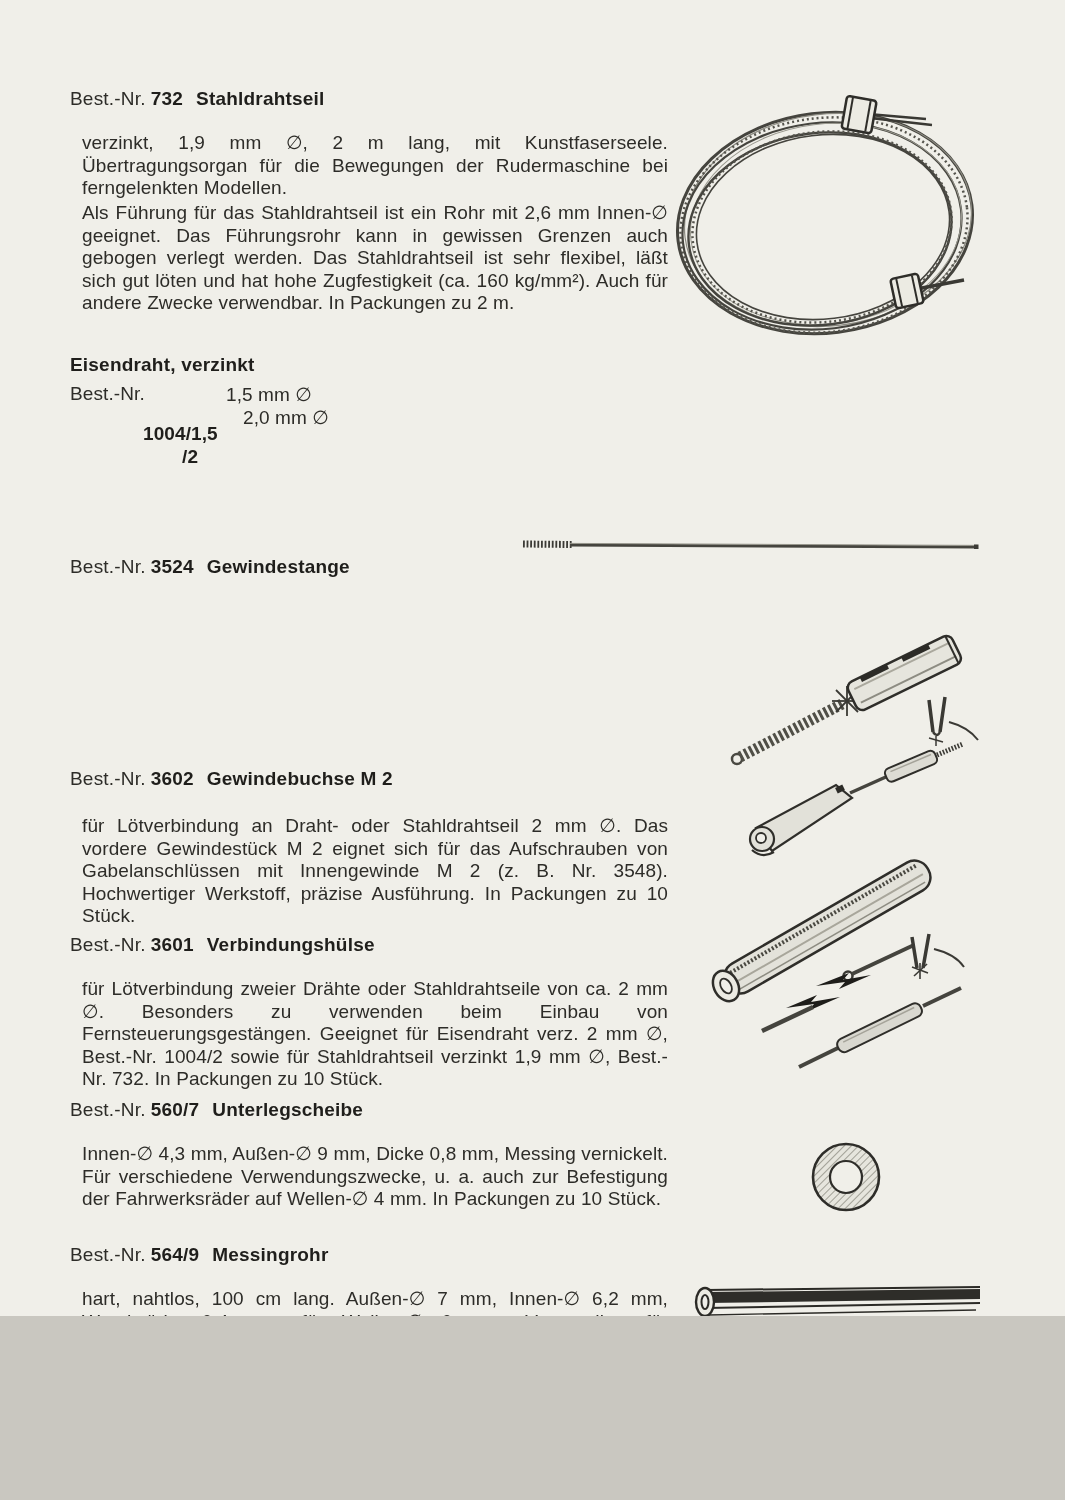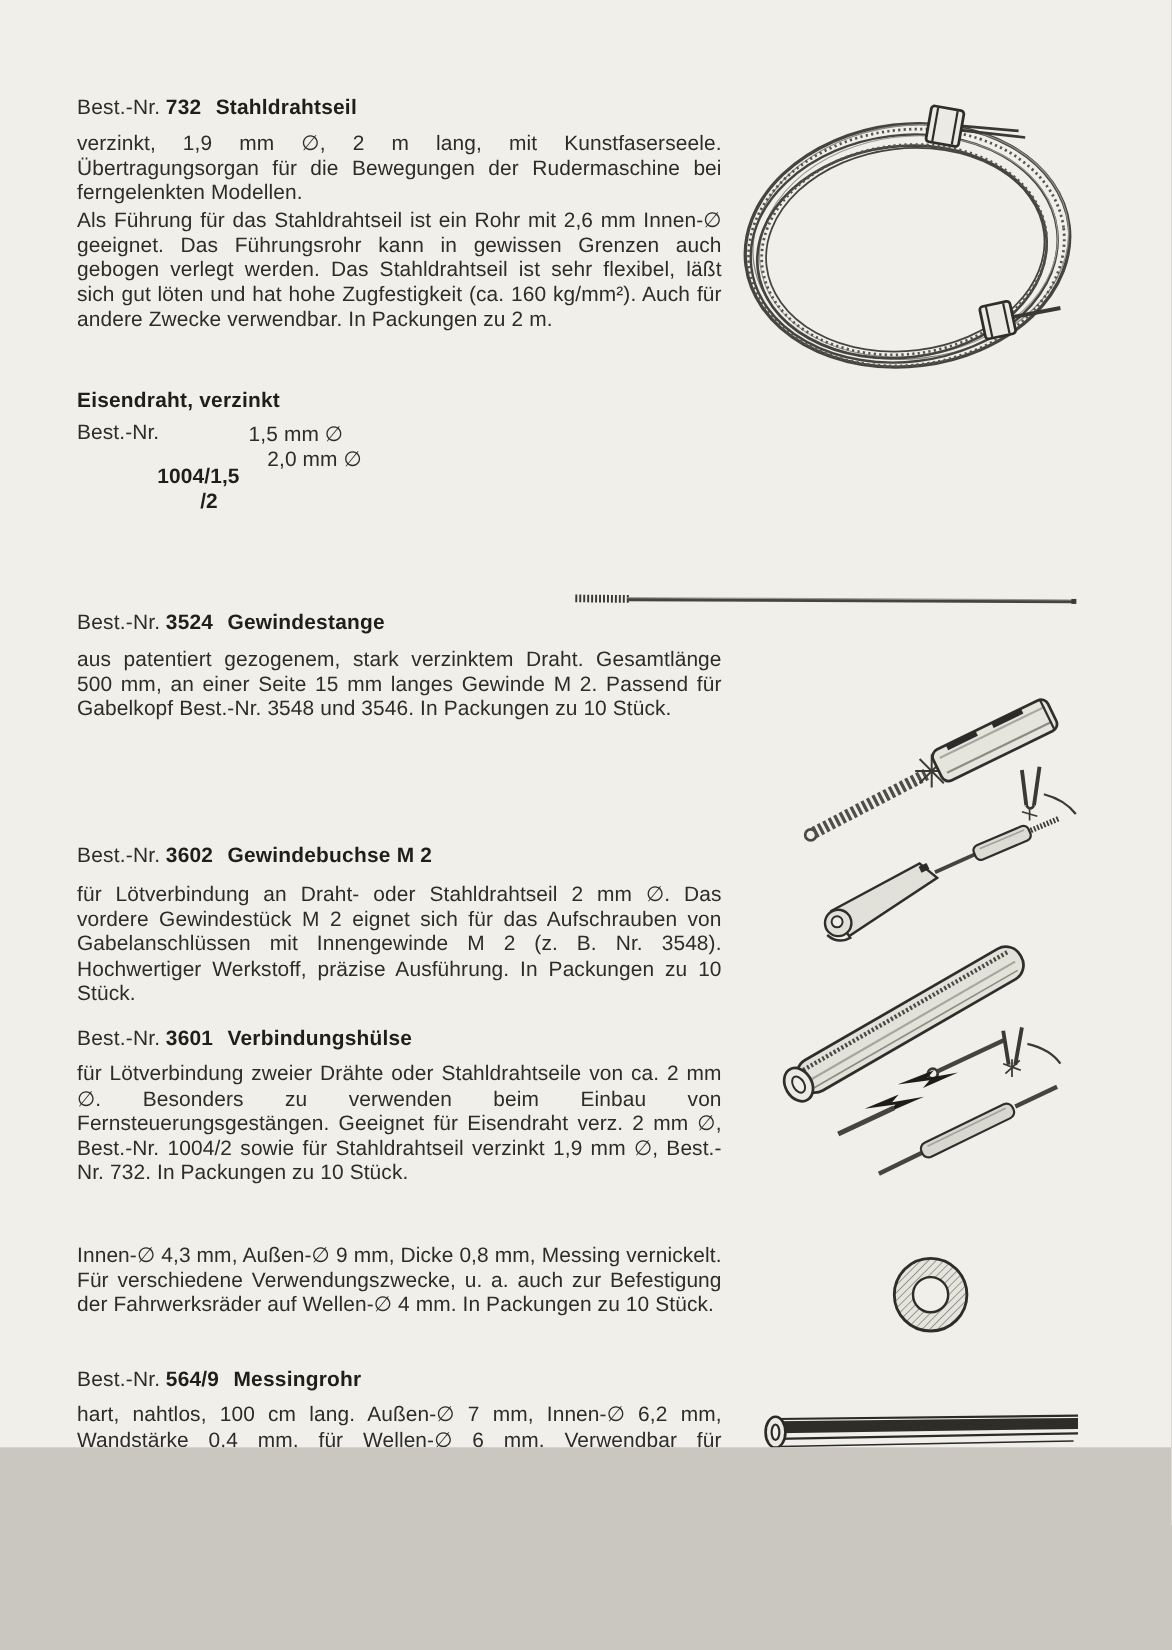--- a/index.html
+++ b/index.html
@@ -21,7 +21,7 @@
   .h .h-num{margin-left:5px;}
   .h .h-title{margin-left:13px;}
   .body-text{
-    position:absolute;left:70px;width:586px;margin:0;
+    position:absolute;left:70px;width:586px;margin:12px;
     font-size:19px;line-height:22.5px;letter-spacing:.1px;
     text-align:justify;color:#2d2c28;
   }

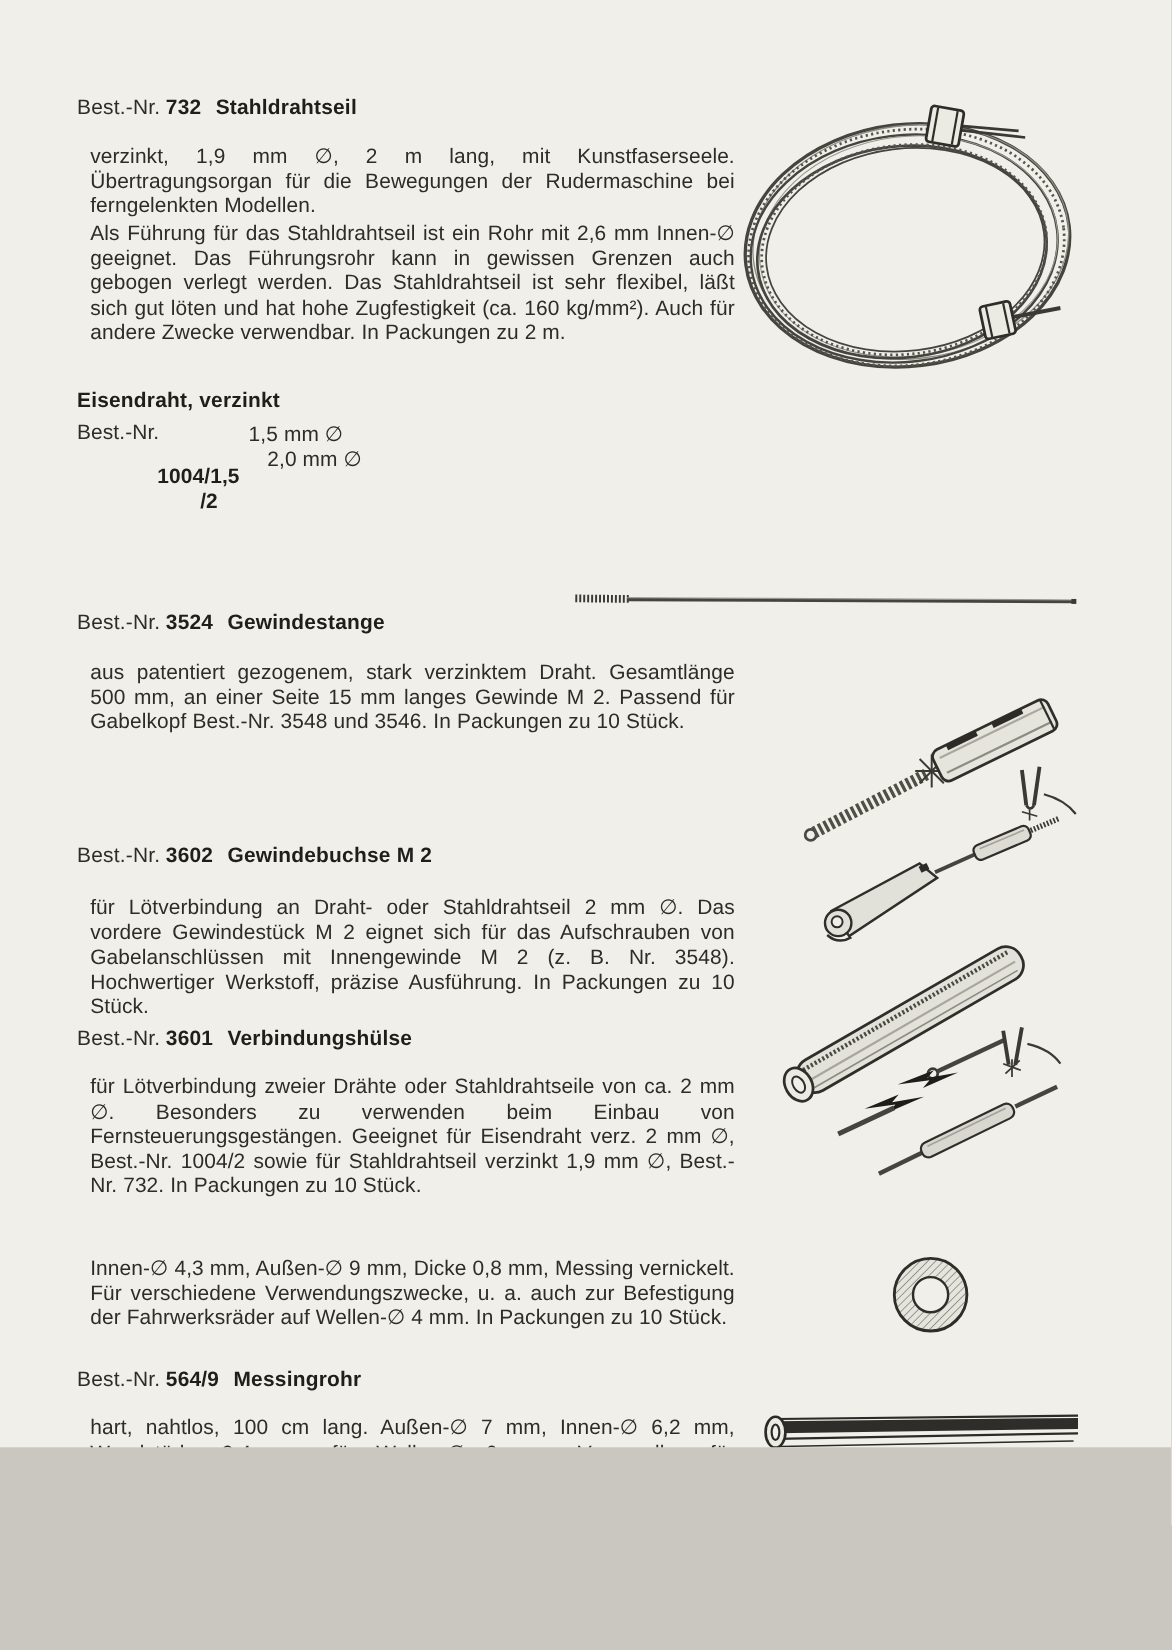--- a/index.html
+++ b/index.html
@@ -84,7 +84,6 @@
   <div class="h" style="top:556px">
     <span class="h-prefix">Best.-Nr.</span><span class="h-num">3524</span><span class="h-title">Gewindestange</span>
   </div>
-  <p class="body-text" style="top:589px">aus patentiert gezogenem, stark verzinktem Draht. Gesamtlänge 500 mm, an einer Seite 15 mm langes Gewinde M 2. Passend für Gabelkopf Best.-Nr. 3548 und 3546. In Packungen zu 10 Stück.</p>
 
   <svg class="illus" style="left:515px;top:535px" width="470" height="20" viewBox="0 0 470 20">
     <line x1="8" y1="9" x2="58" y2="9.5" stroke="#3b3a35" stroke-width="7" stroke-dasharray="1.8 1.8"></line>

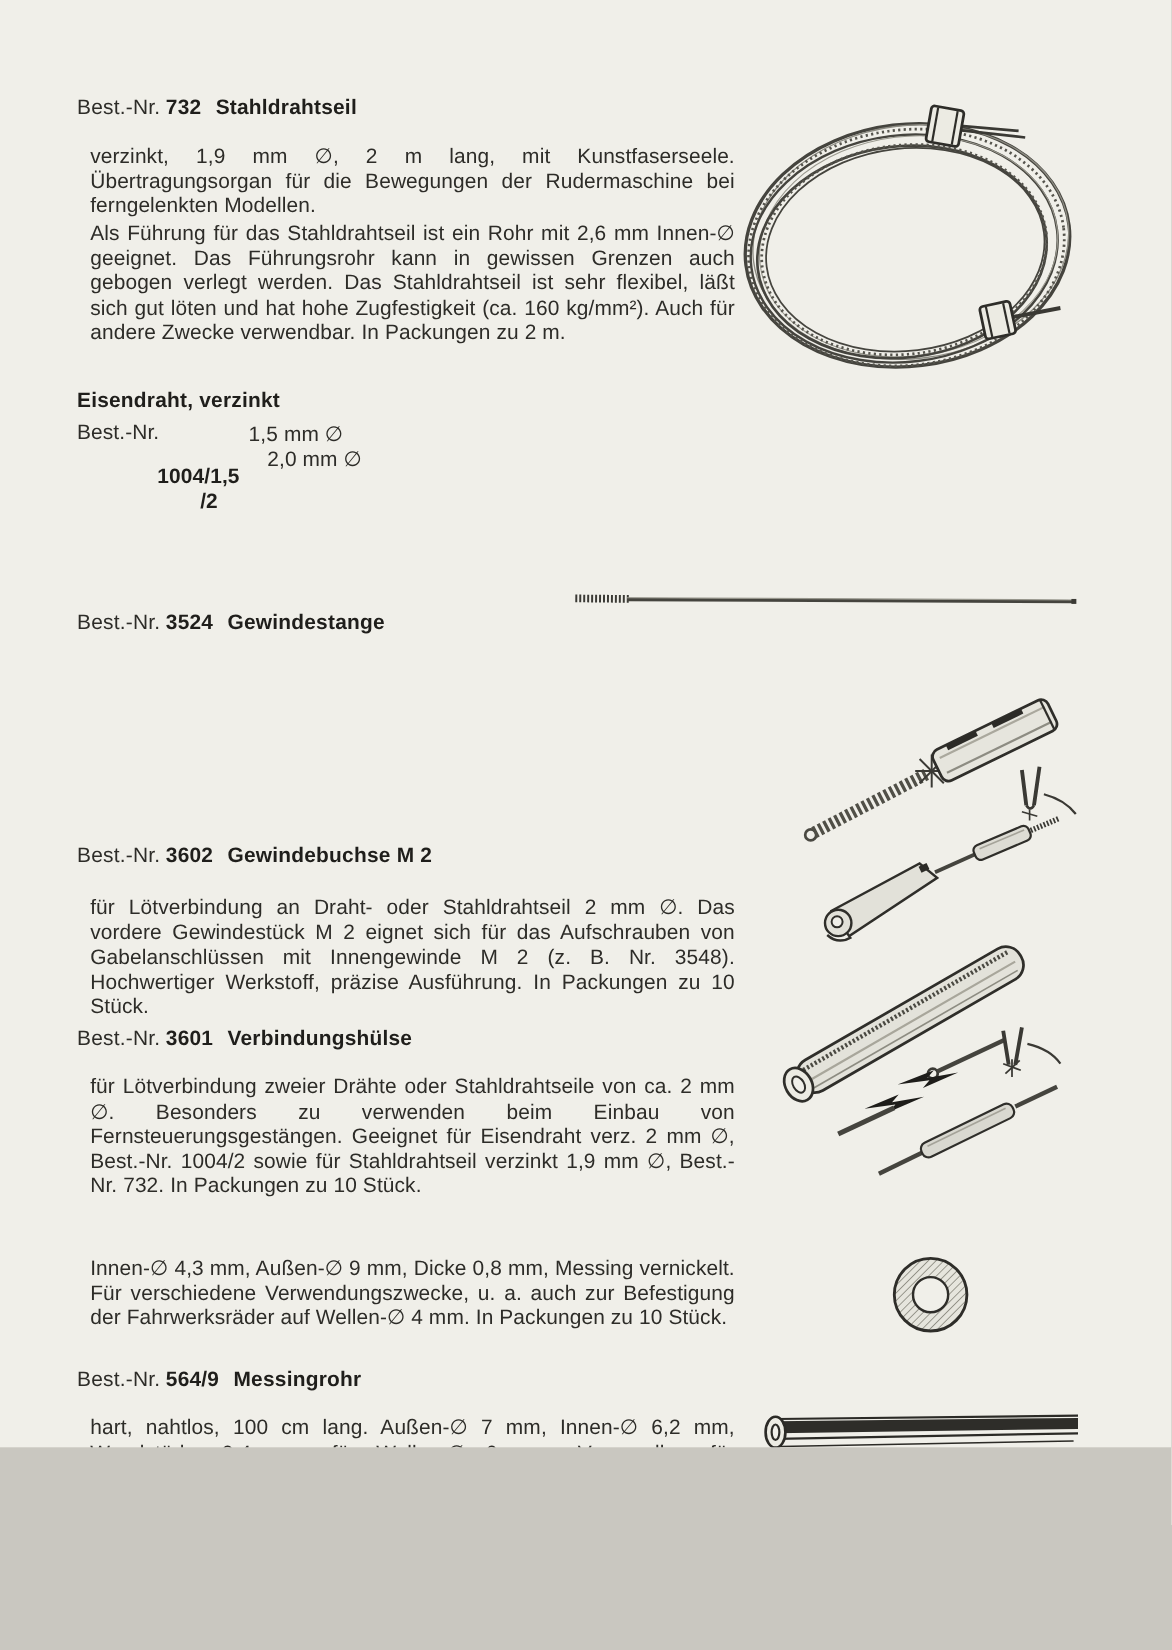--- a/index.html
+++ b/index.html
@@ -188,6 +188,9 @@
     </g>
   </svg>
 
+  <div class="h" style="top:1099px">
+    <span class="h-prefix">Best.-Nr.</span><span class="h-num">560/7</span><span class="h-title">Unterlegscheibe</span>
+  </div>
   <p class="body-text" style="top:1131px">Innen-∅ 4,3 mm, Außen-∅ 9 mm, Dicke 0,8 mm, Messing vernickelt. Für verschiedene Verwendungszwecke, u. a. auch zur Befestigung der Fahrwerksräder auf Wellen-∅ 4 mm. In Packungen zu 10 Stück.</p>
 
   <svg class="illus" style="left:808px;top:1139px" width="76" height="76" viewBox="0 0 76 76">

